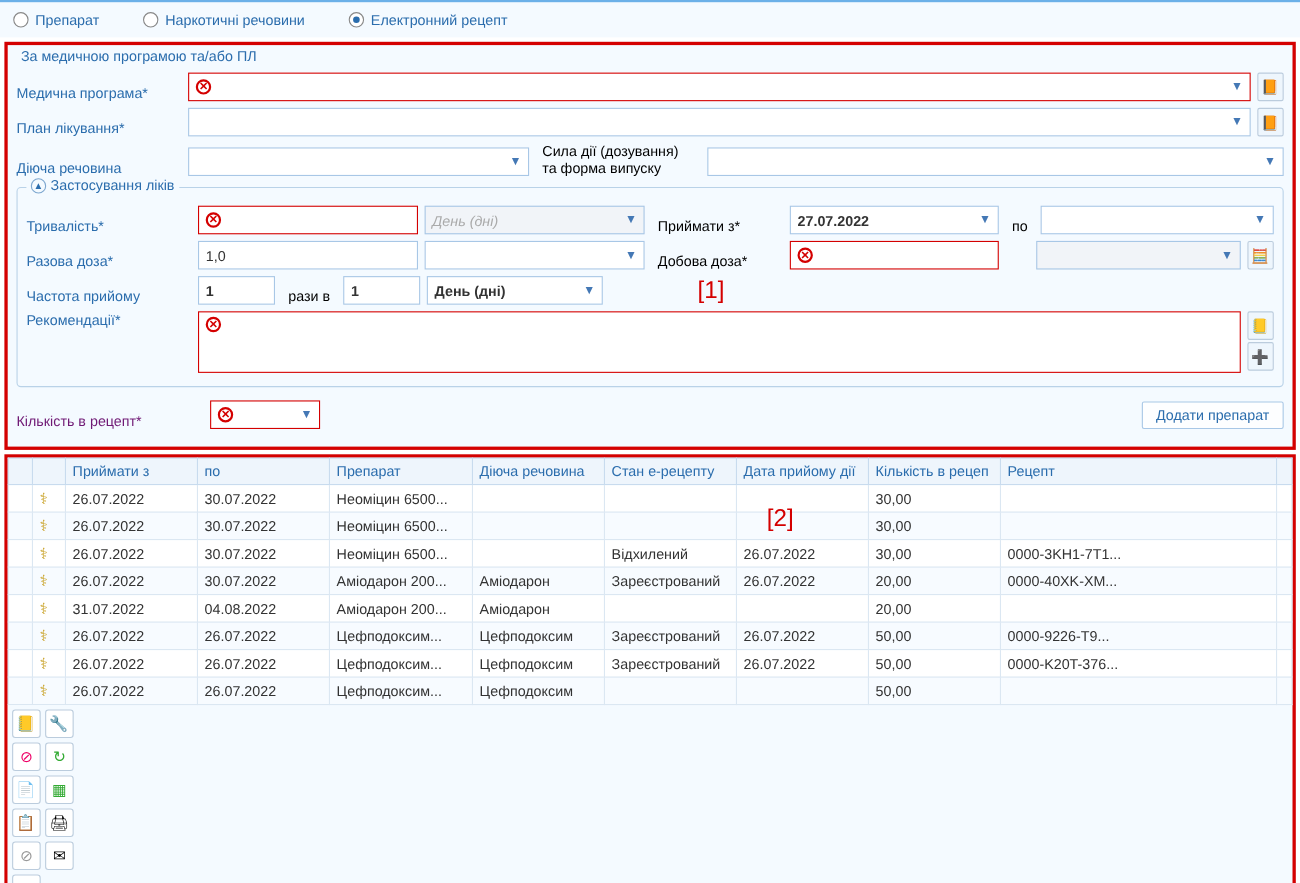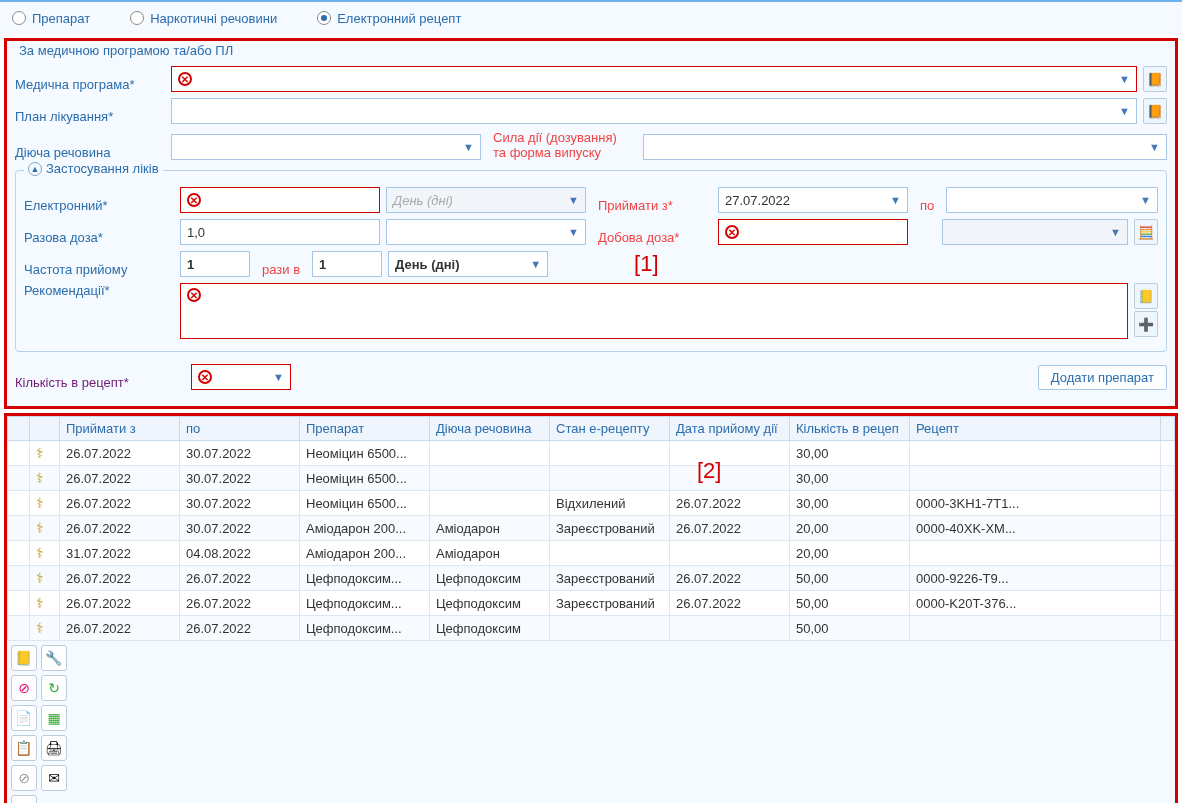--- a/index.html
+++ b/index.html
@@ -15,7 +15,7 @@
   .fieldset-title { color:#2b6dad; background:#f4faff; position:relative; top:-2px; padding:0 4px; }
   .row { display:flex; align-items:flex-end; margin:6px 0; gap:6px; }
   .lbl { width:150px; color:#2b6dad; }
-  .lbl-mid { color:#ef4444; padding:0 6px; }
+  .lbl-mid { color:#000000; padding:0 6px; }
   .combo, .field { border:1px solid #a8c7e6; background:#fff; height:26px; display:flex; align-items:center; padding:0 6px; color:#333; position:relative; }
   .combo { justify-content:space-between; }
   .combo .arrow { color:#4478b5; font-size:11px; }

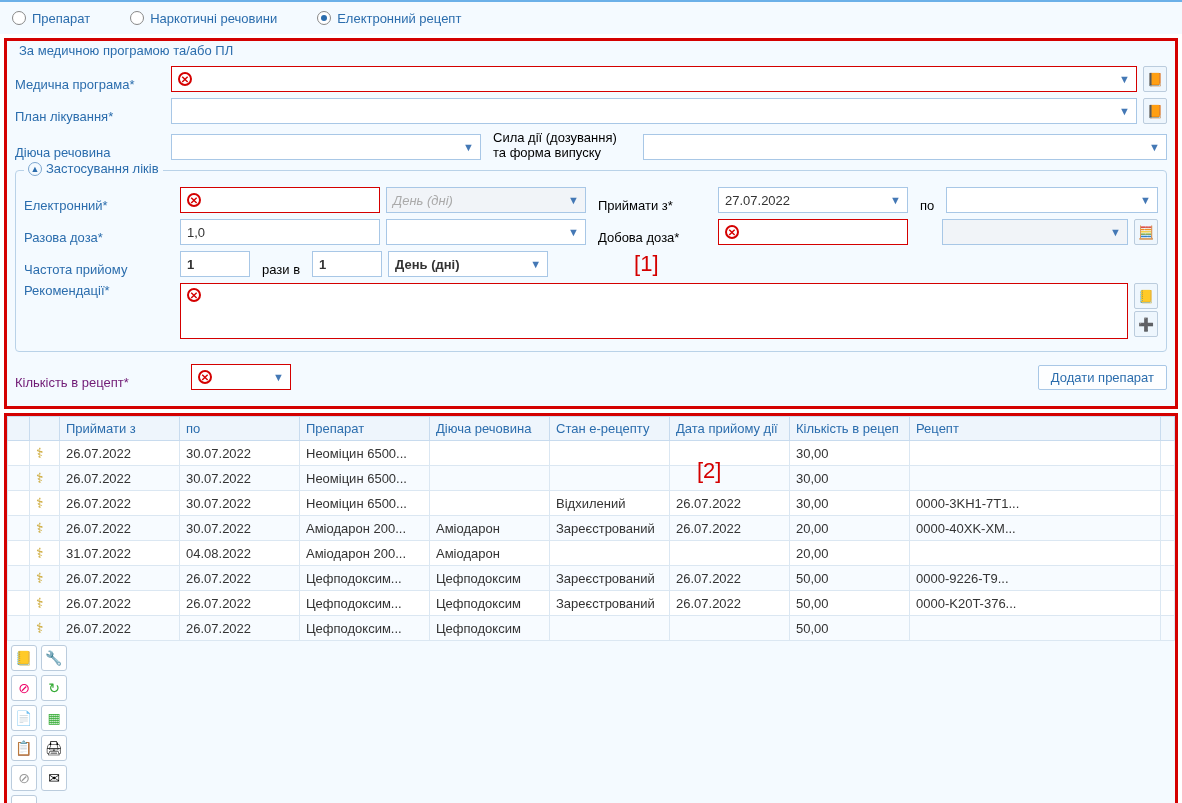--- a/index.html
+++ b/index.html
@@ -106,7 +106,7 @@
     </div>
 
     <div class="row">
-      <div class="lbl">Електронний*</div>
+      <div class="lbl">Тривалість*</div>
       <div class="field err" style="width:200px">
             <span class="err-icon">✕</span>
           </div>

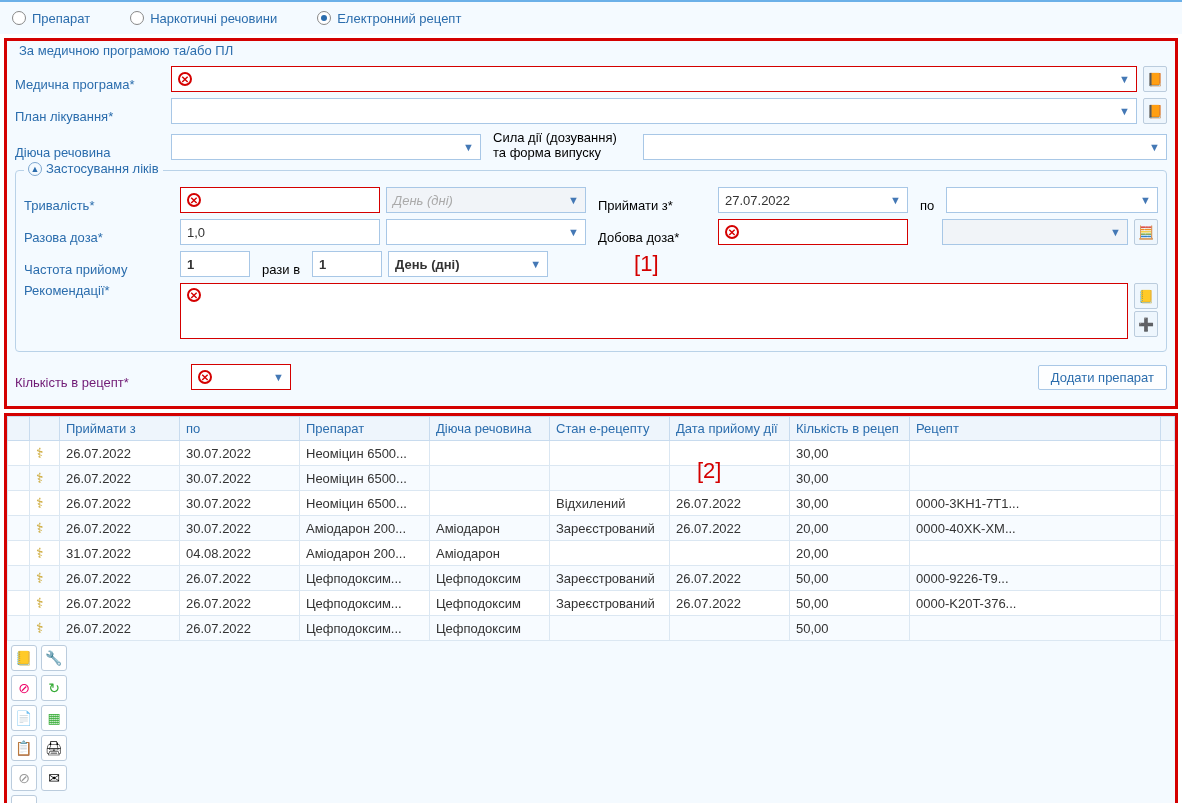--- a/index.html
+++ b/index.html
@@ -115,7 +115,7 @@
         <span class="arrow">▼</span>
       </div>
       <div class="lbl-mid" style="width:120px">Приймати з*</div>
-      <div class="combo" style="width:190px;font-weight:normal">
+      <div class="combo" style="width:190px;font-weight:bold">
         <span>27.07.2022</span>
         <span class="arrow">▼</span>
       </div>

